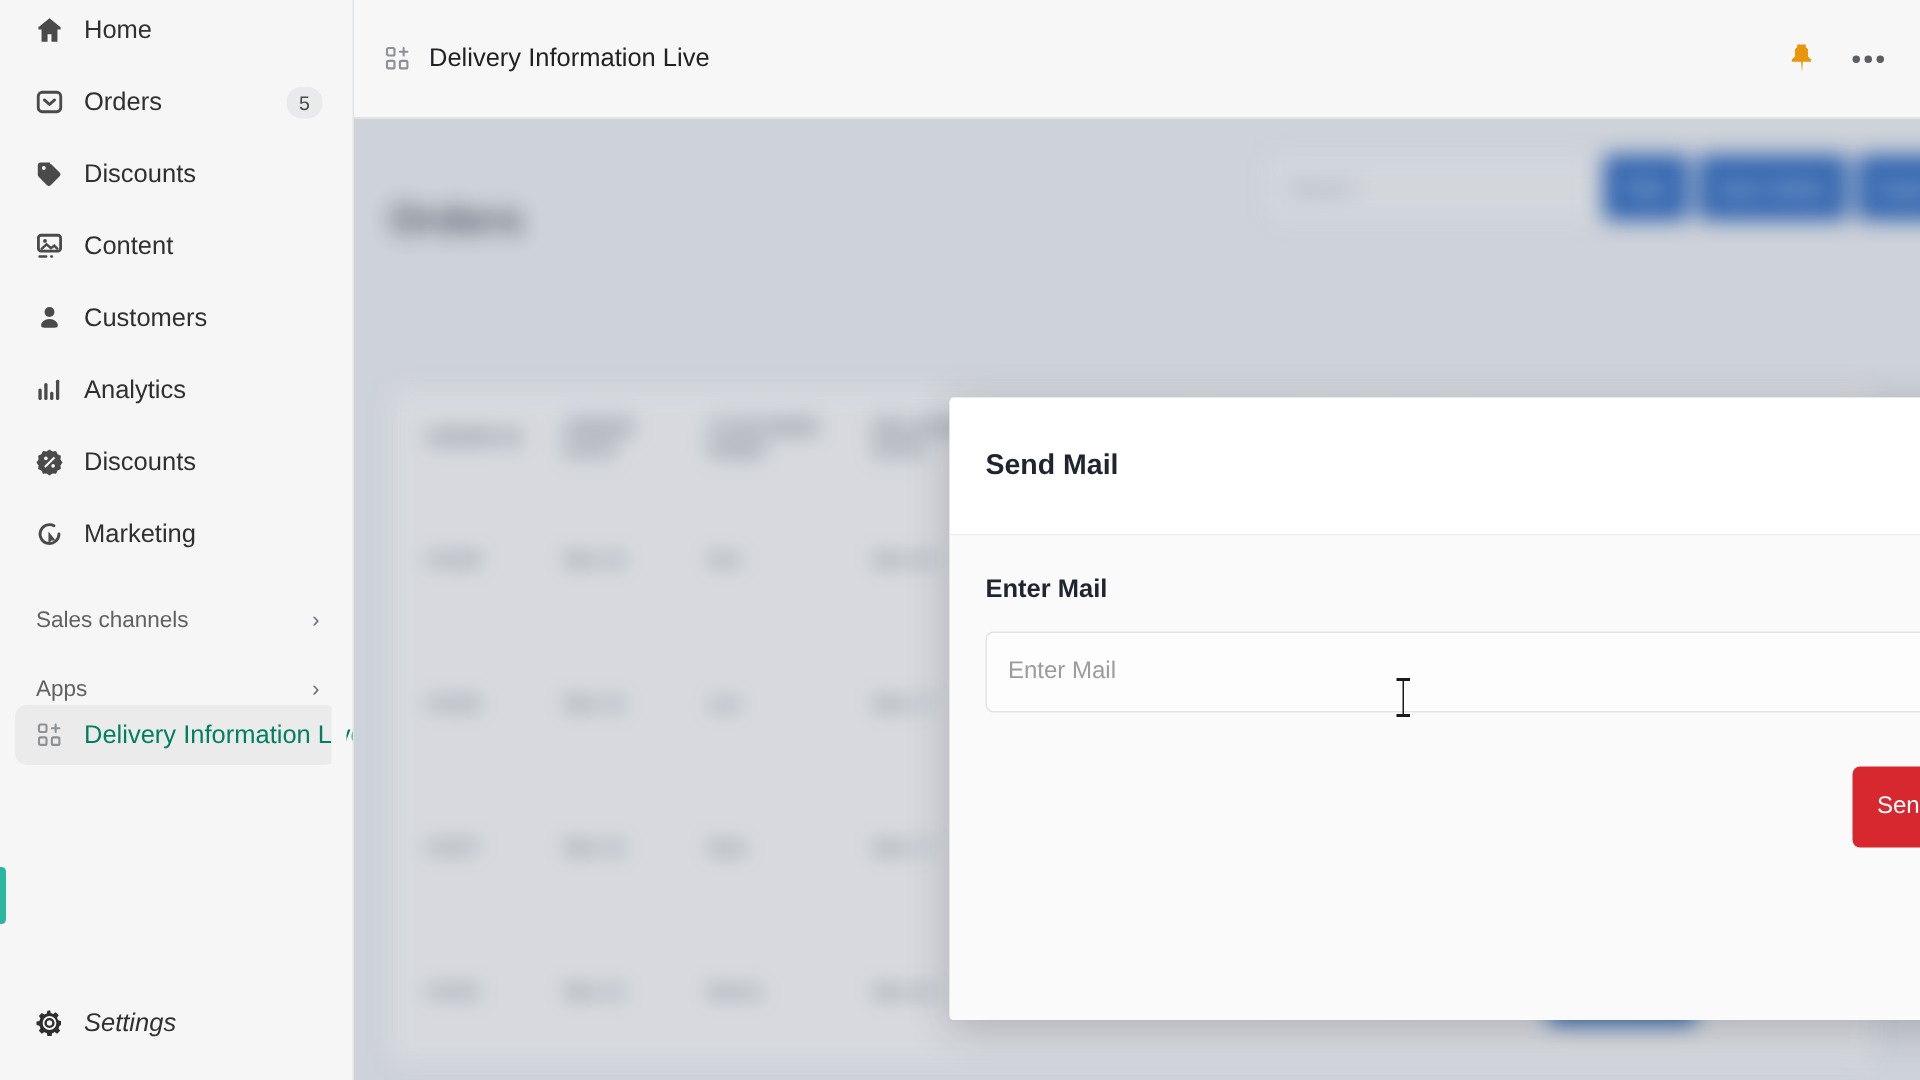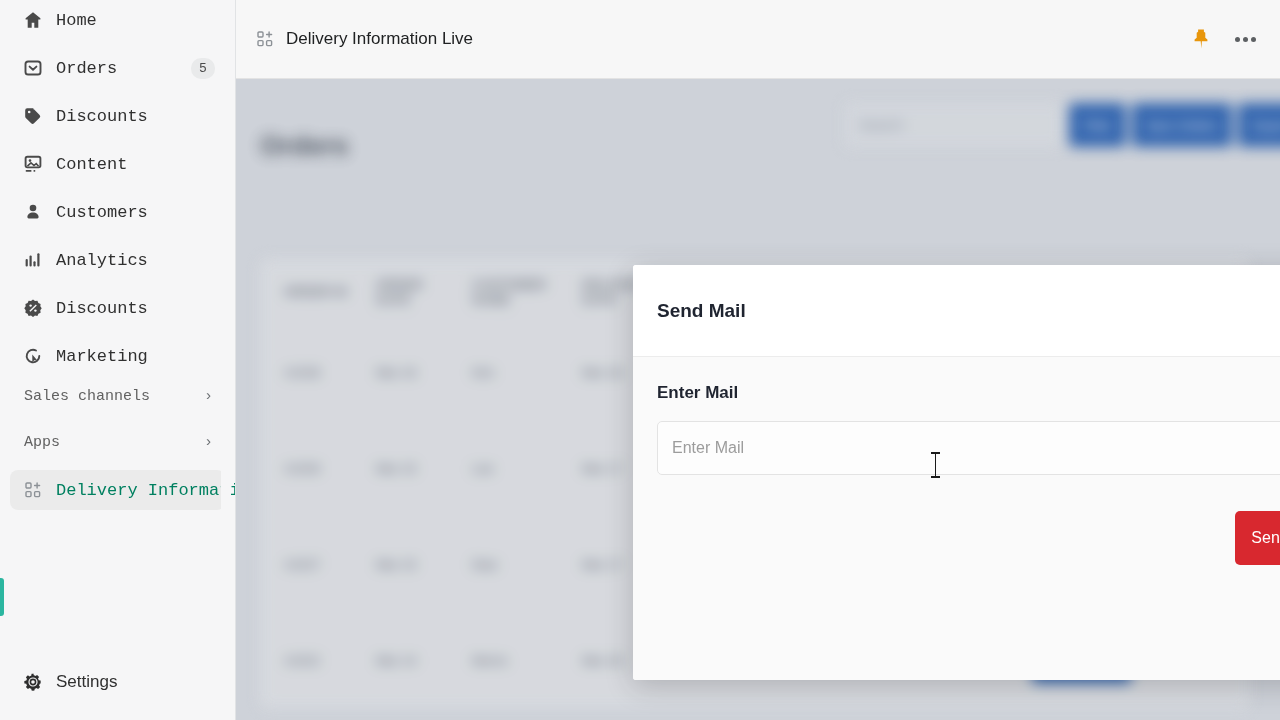--- a/index.html
+++ b/index.html
@@ -28,7 +28,7 @@
     padding-top: 0px;
     overflow: hidden;
   }
-  .nav-list { padding: 0 10px; font-family: Liberation Mono, monospace; }
+  .nav-list { padding: 0 10px; }
 
   .nav-item {
     position: relative;

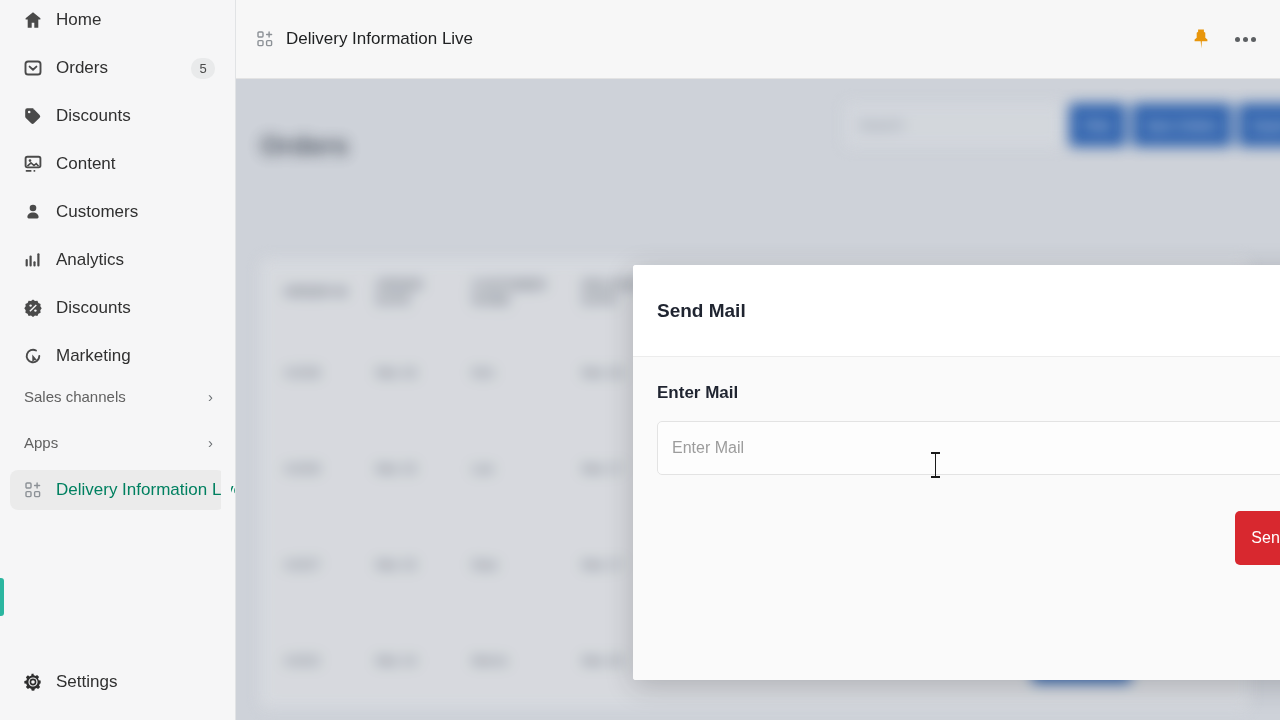--- a/index.html
+++ b/index.html
@@ -63,7 +63,7 @@
 
   .section-head {
     display: flex;
-    align-items: flex-start;
+    align-items: flex-end;
     height: 34px;
     padding: 0 12px 0 14px;
     color: #616161;

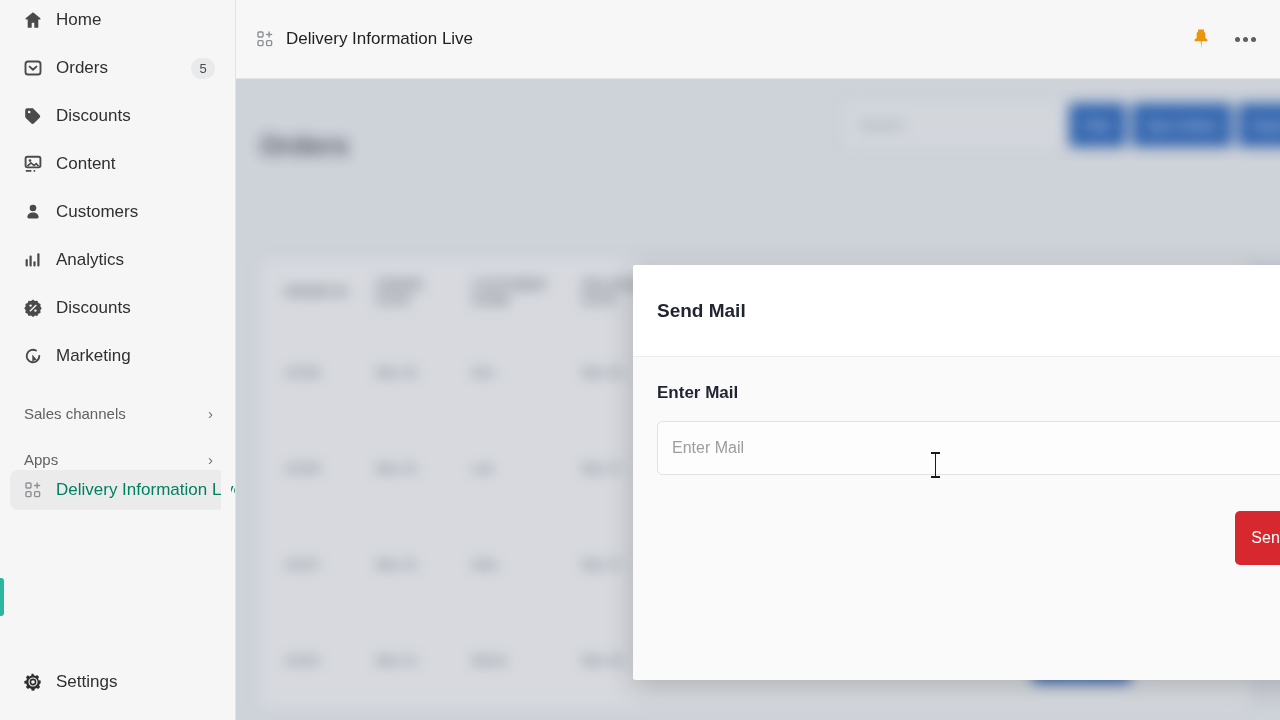--- a/index.html
+++ b/index.html
@@ -93,6 +93,7 @@
     left: 0; bottom: 0;
     width: 264px;
     padding: 0 10px 10px 10px;
+    font-style: italic;
   }
 
   

